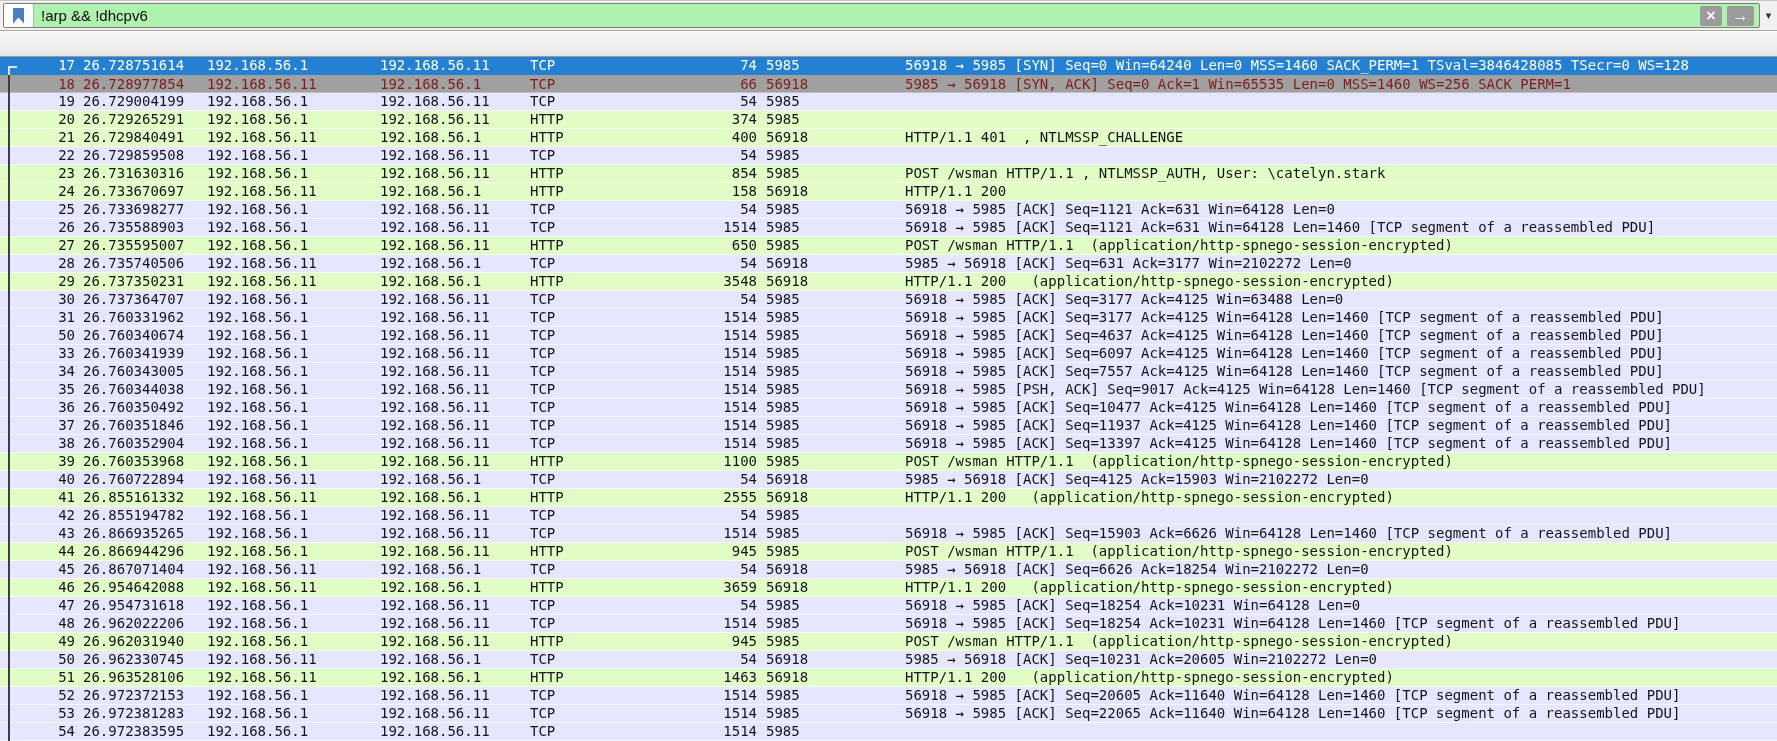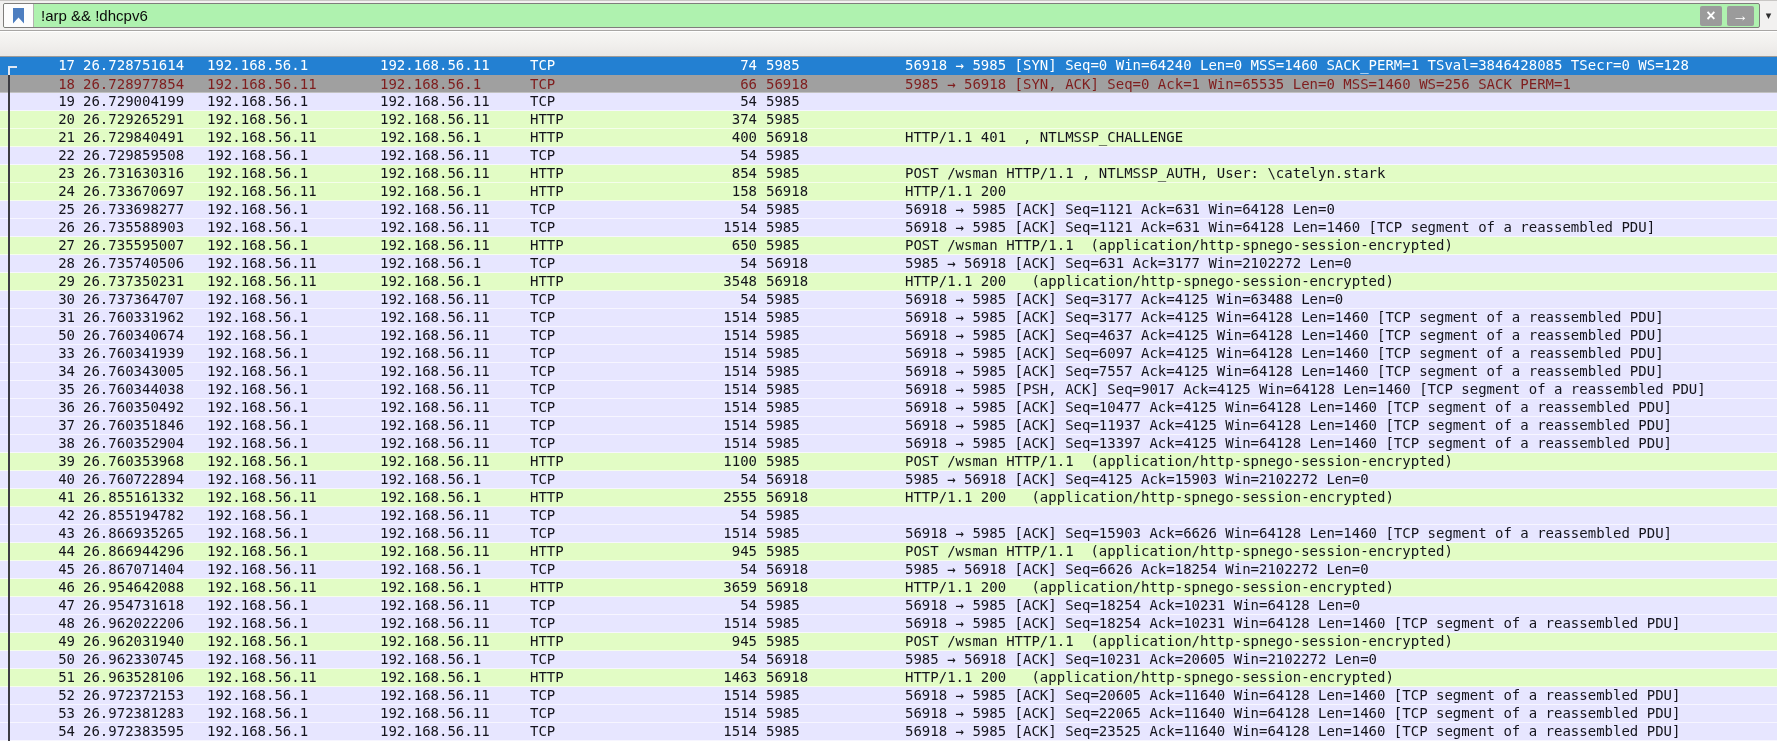--- a/index.html
+++ b/index.html
@@ -488,7 +488,6 @@
         <div class="cell col-protocol">TCP</div>
         <div class="cell col-length">1514</div>
         <div class="cell col-dstport">5985</div>
-        <div class="cell col-info">56918 → 5985 [ACK] Seq=23525 Ack=11640 Win=64128 Len=1460 [TCP segment of a reassembled PDU]</div>
       </div>
     </div>
 

